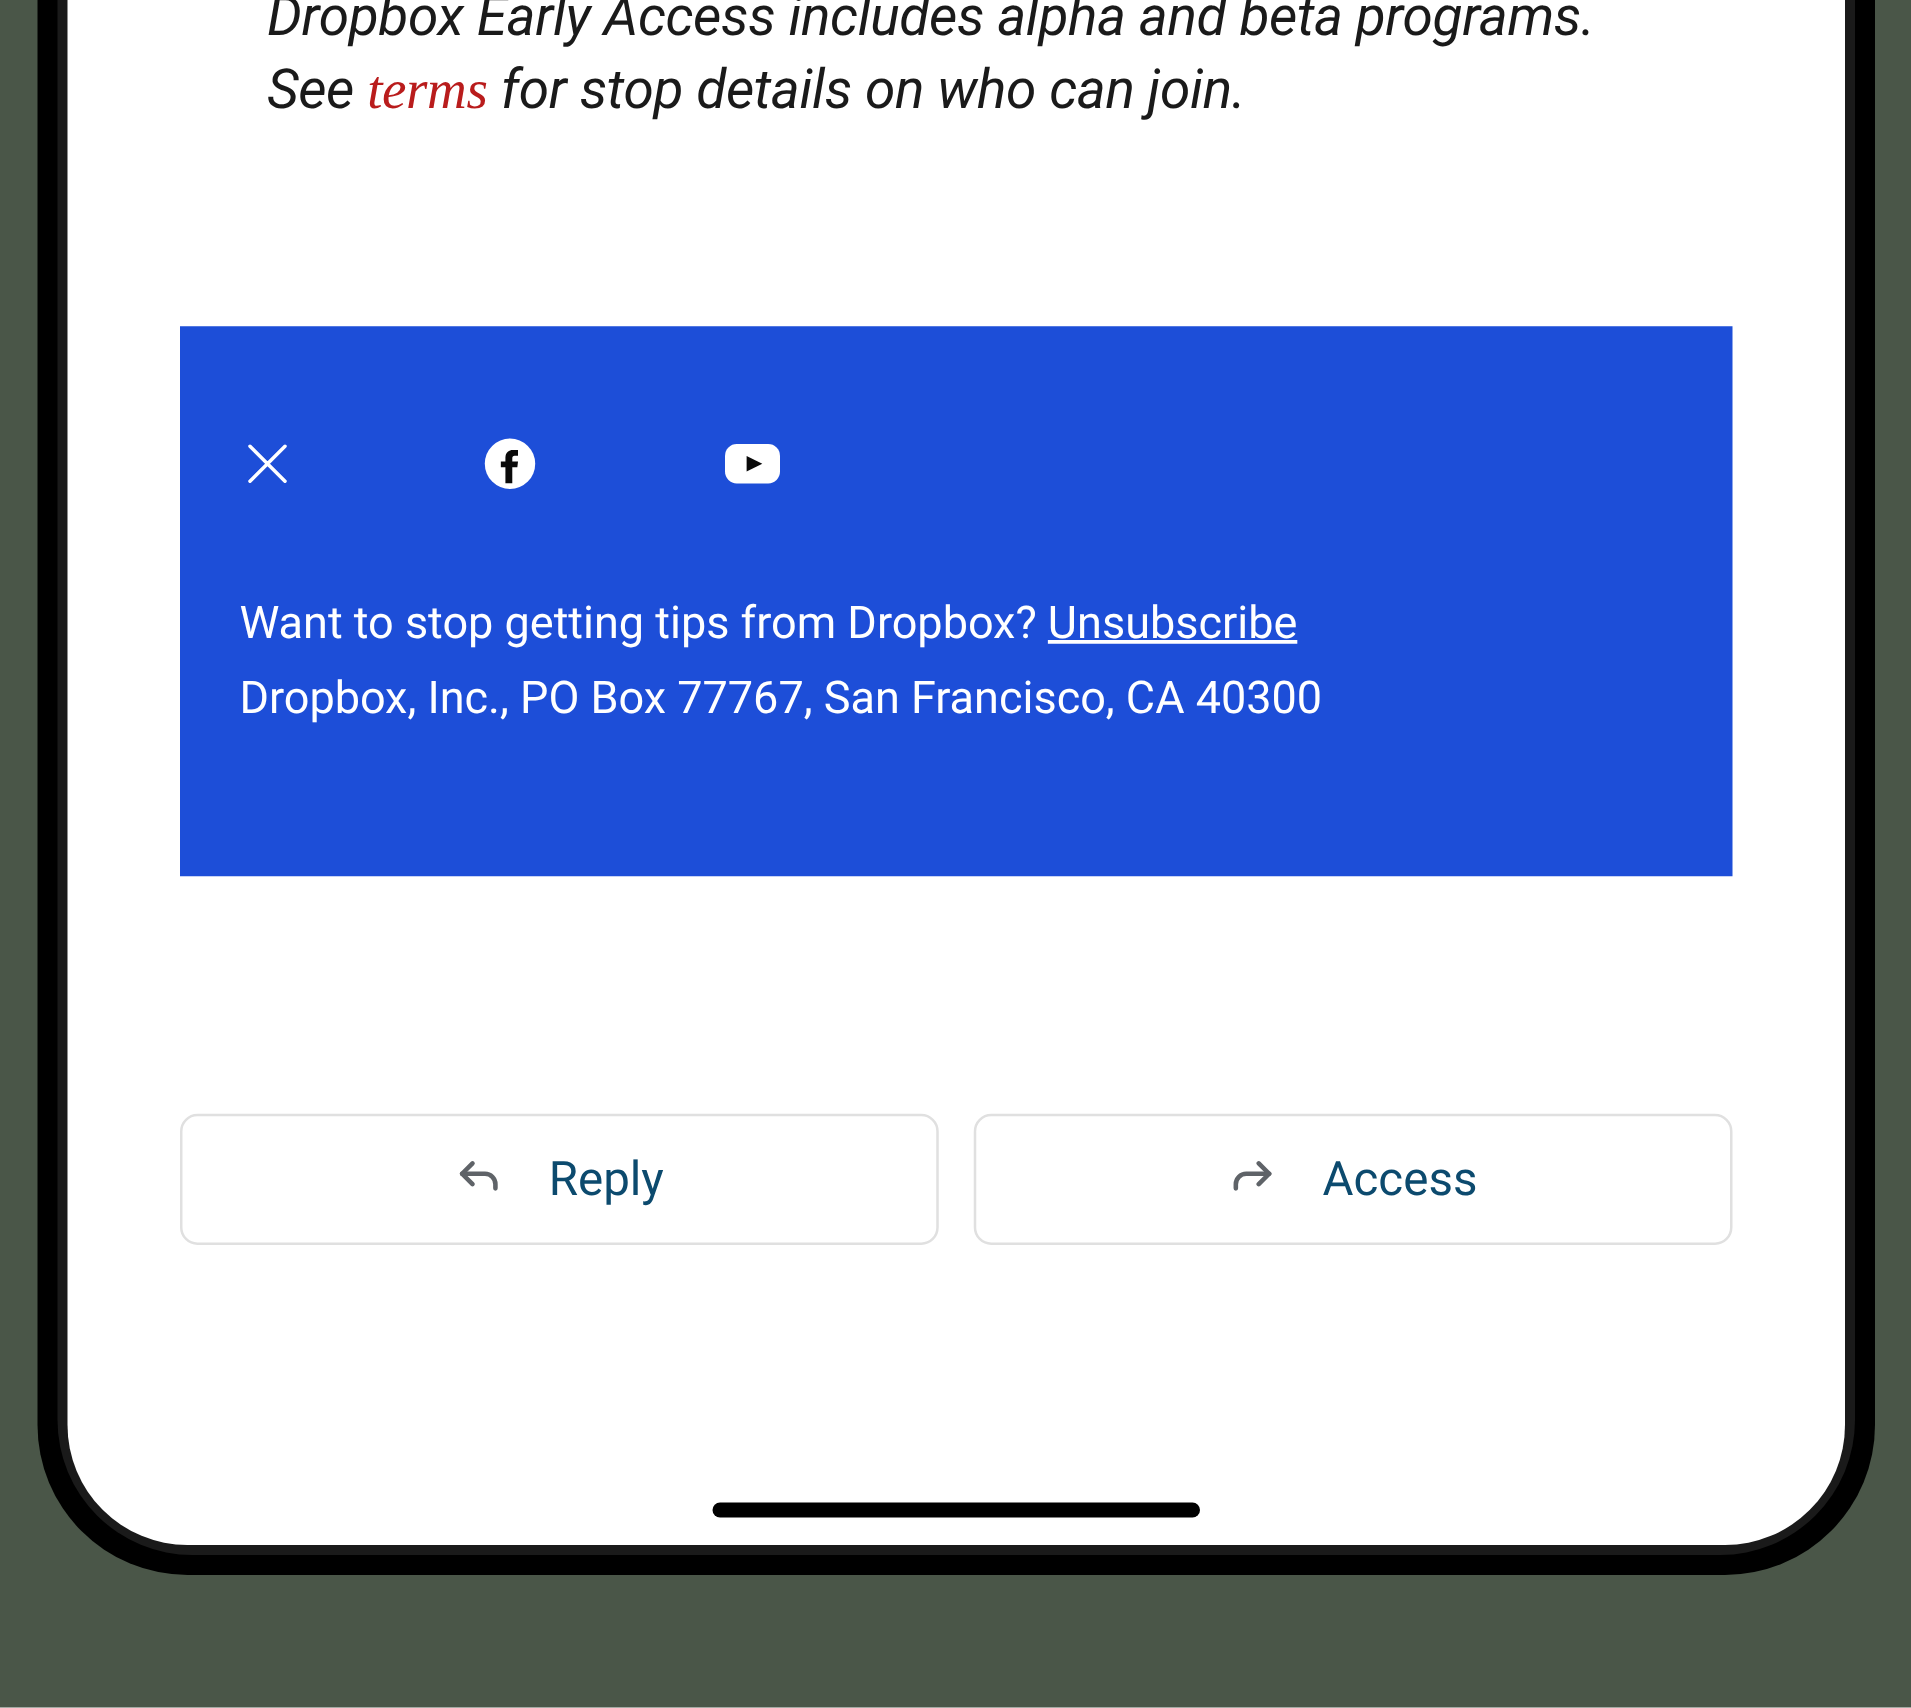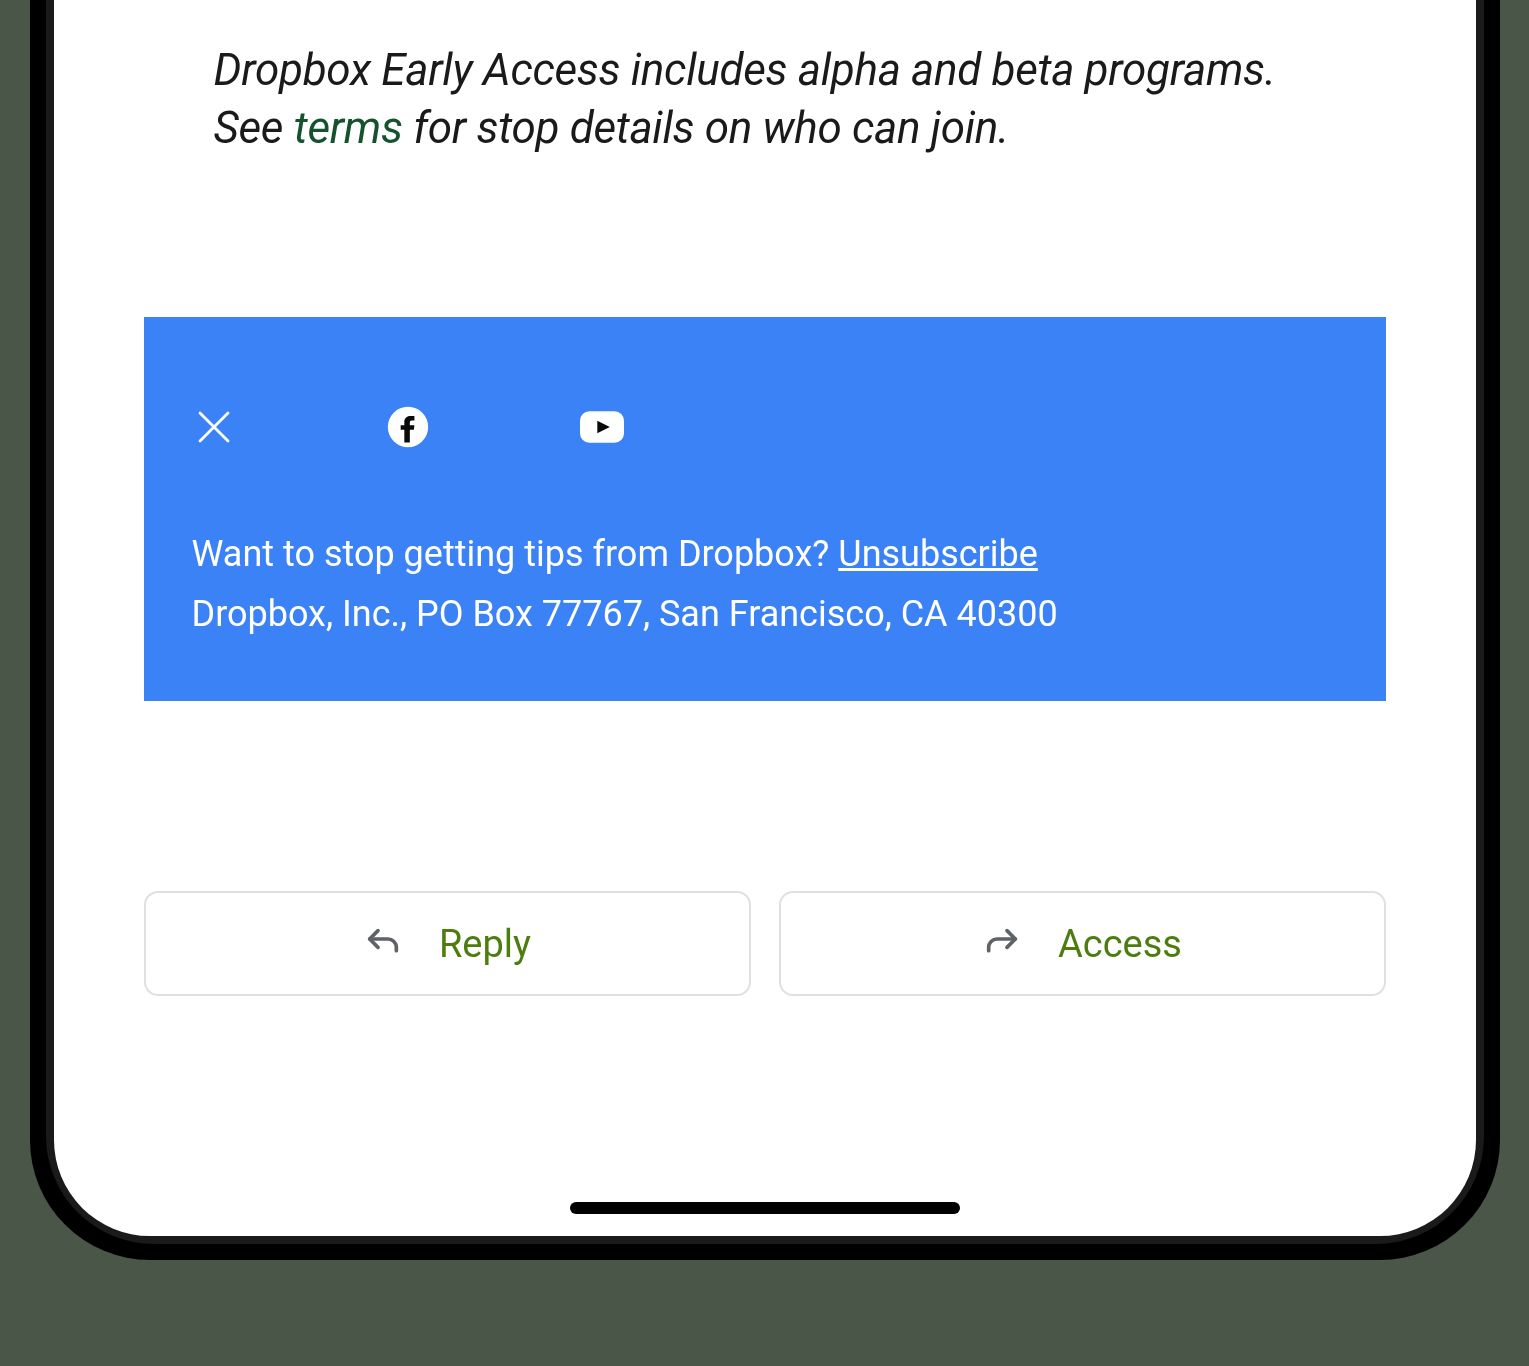--- a/index.html
+++ b/index.html
@@ -58,8 +58,9 @@
       letter-spacing: -0.3px;
     }
     .terms-link {
-      color: #14532d;
-      cursor: pointer;
+      color: #b91c1c;
+      cursor: pointer;
+      font-family: Liberation Serif, serif;
     }
     .email-footer {
       background: #3b82f6;

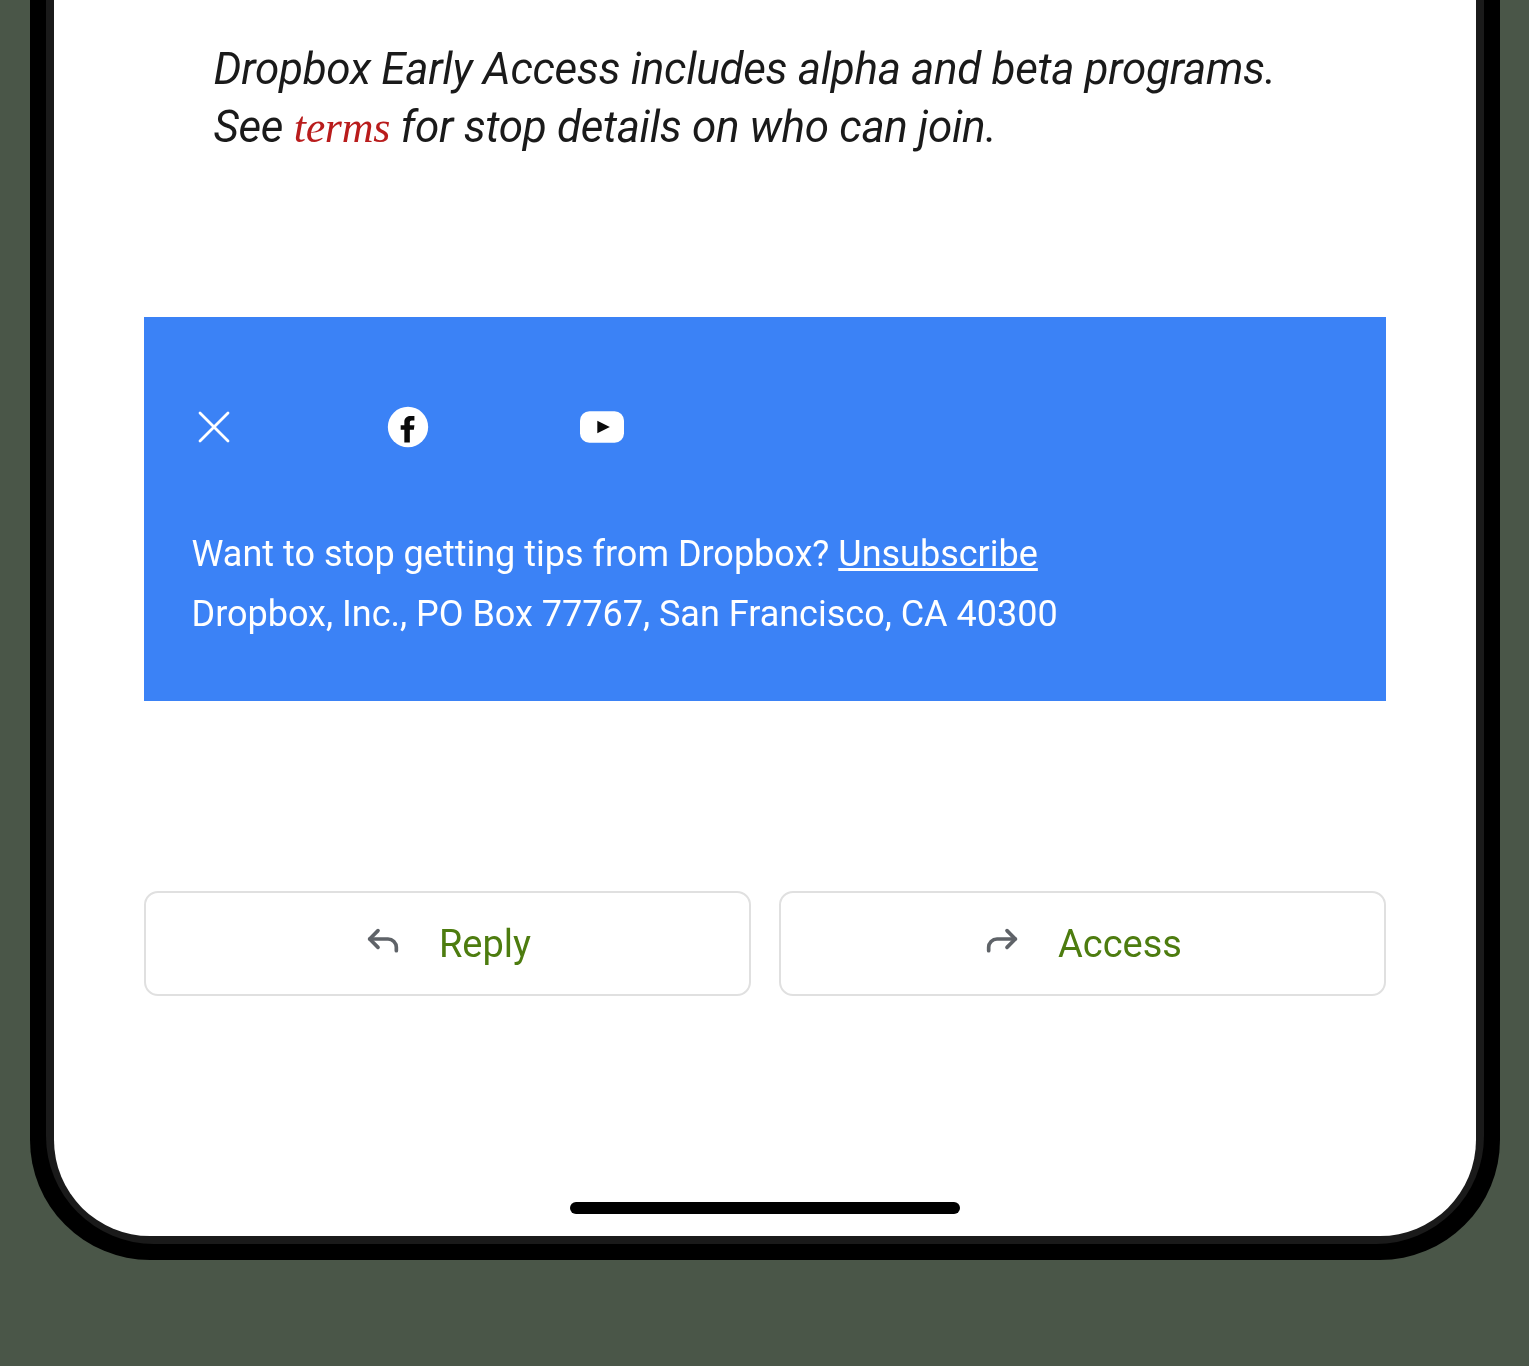--- a/index.html
+++ b/index.html
@@ -63,8 +63,8 @@
       font-family: Liberation Serif, serif;
     }
     .email-footer {
-      background: #3b82f6;
-      padding: 88px 48px 60px 48px;
+      background: #1d4ed8;
+      padding: 88px 48px 116px 48px;
       position: relative;
     }
     .social-icons {

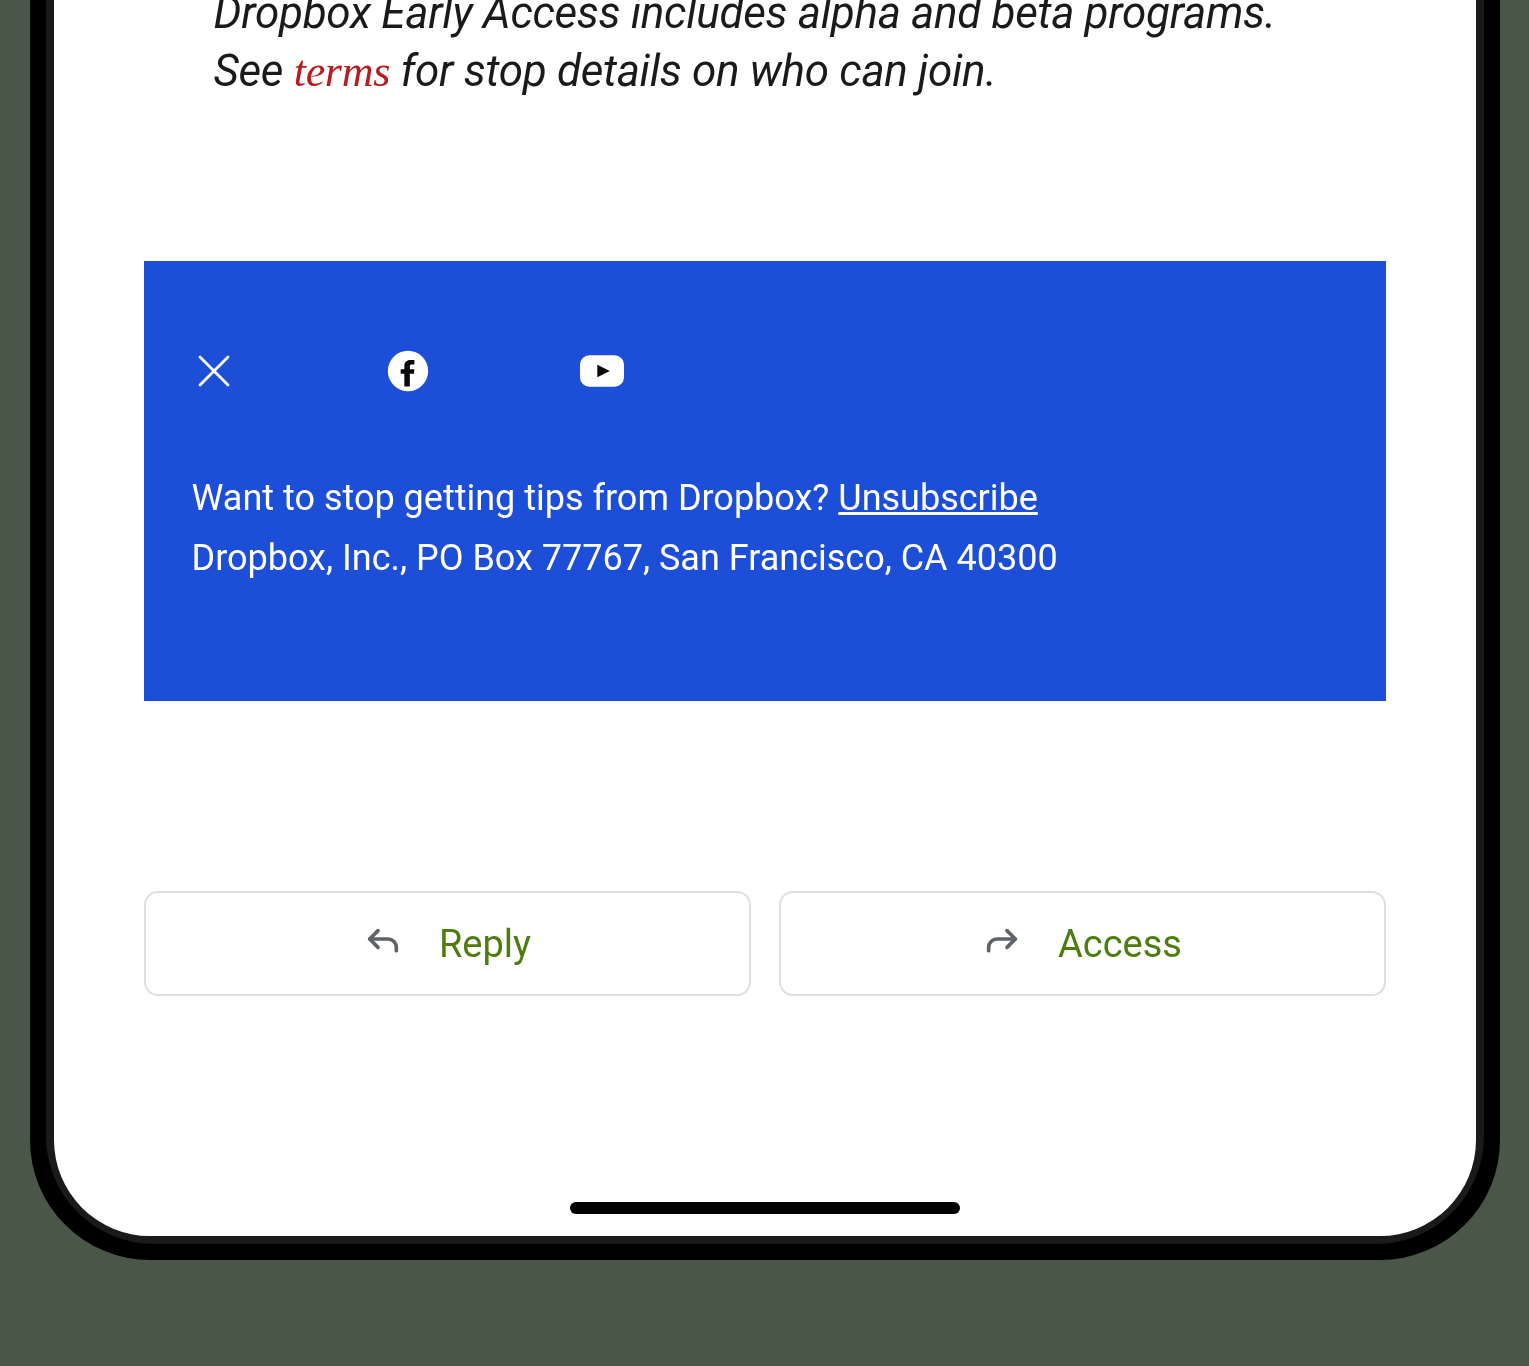--- a/index.html
+++ b/index.html
@@ -109,7 +109,7 @@
       justify-content: center;
       gap: 36px;
       font-size: 38px;
-      color: #4d7c0f;
+      color: #0c4a6e;
       cursor: pointer;
       font-weight: 400;
     }

